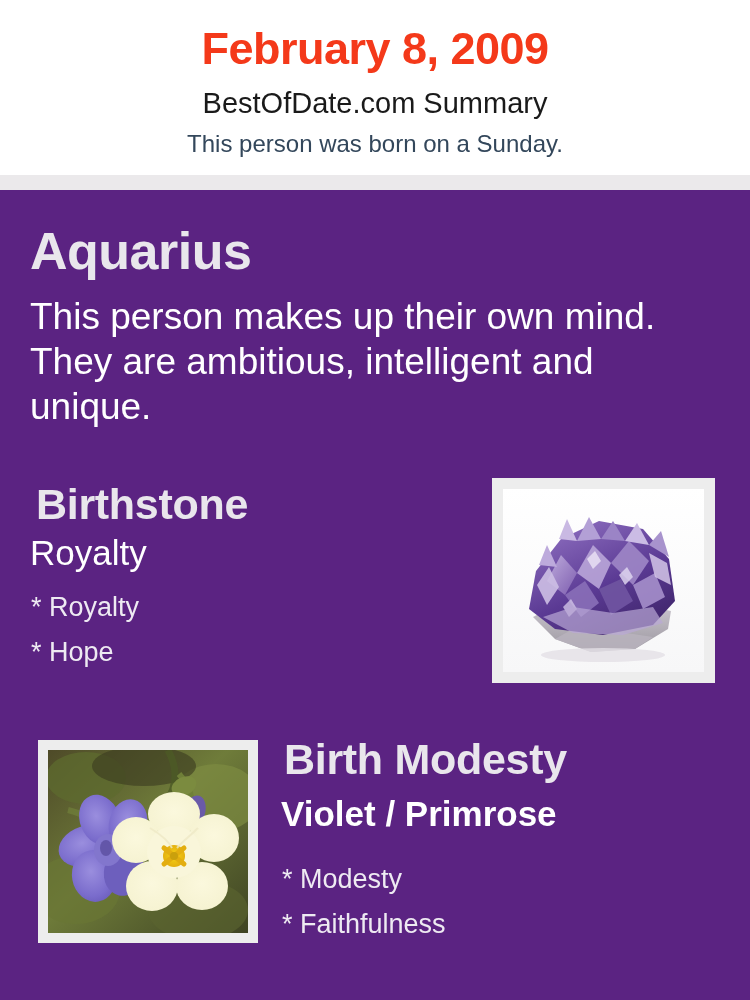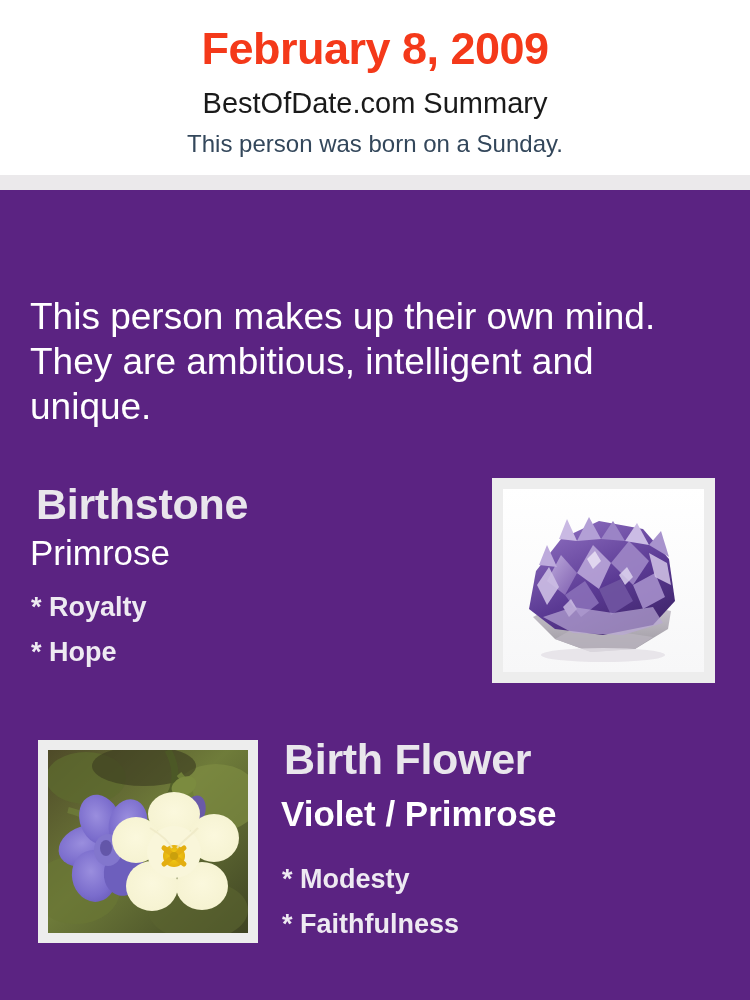--- a/index.html
+++ b/index.html
@@ -218,6 +218,7 @@
 
   <div class="body-panel"></div>
 
+  <div class="zodiac-title">Aquarius</div>
   <div class="zodiac-desc">This person makes up their own mind. They are ambitious, intelligent and unique.</div>
 
   <div class="stone-title">Birthstone</div>

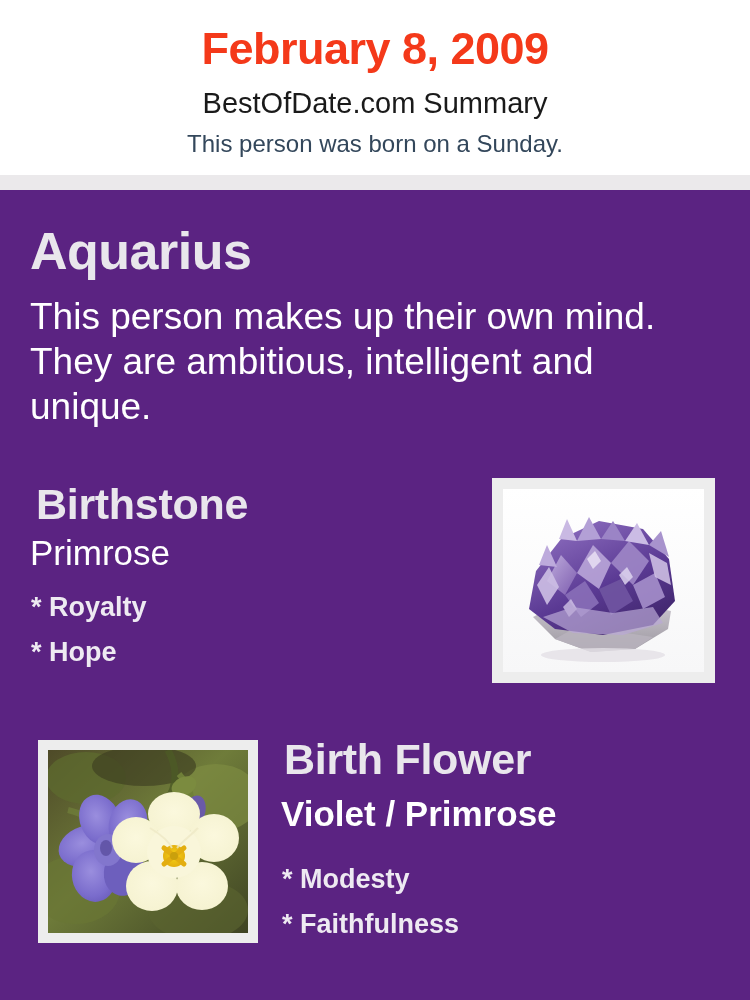--- a/index.html
+++ b/index.html
@@ -222,7 +222,7 @@
   <div class="zodiac-desc">This person makes up their own mind. They are ambitious, intelligent and unique.</div>
 
   <div class="stone-title">Birthstone</div>
-  <div class="stone-name">Primrose</div>
+  <div class="stone-name">Royalty</div>
   <div class="stone-traits">
     <div class="trait">* Royalty</div>
     <div class="trait">* Hope</div>

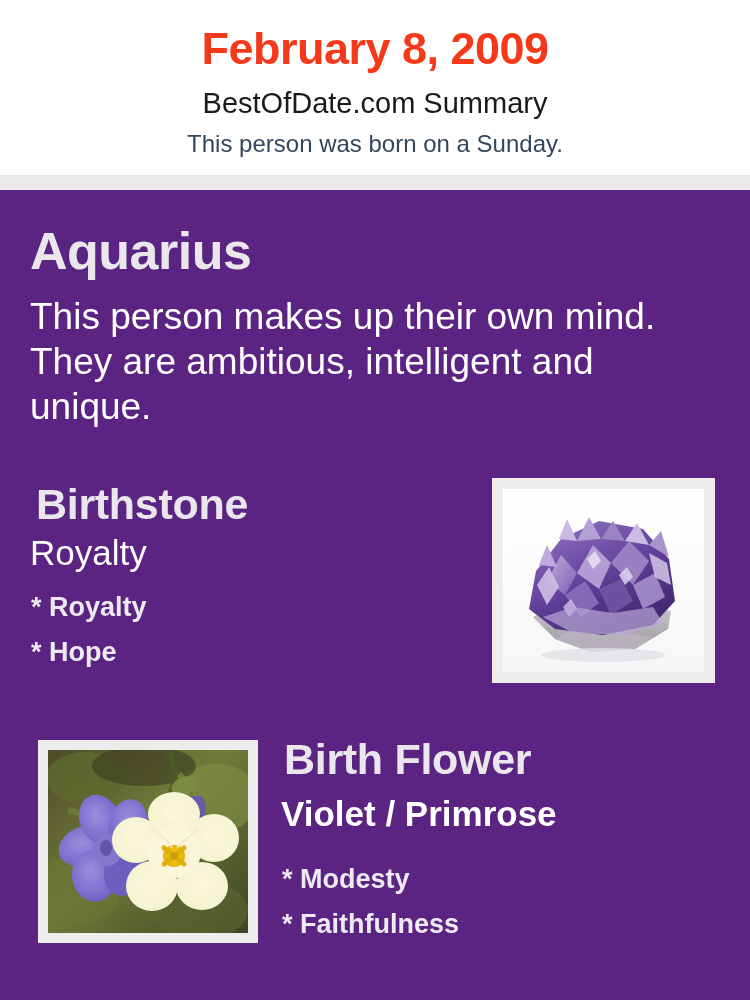--- a/index.html
+++ b/index.html
@@ -133,7 +133,7 @@
 
   .trait {
     font-size: 27px;
-    font-weight: bold;
+    font-weight: normal;
     color: #eeeaf2;
     line-height: 1.66;
     white-space: nowrap;

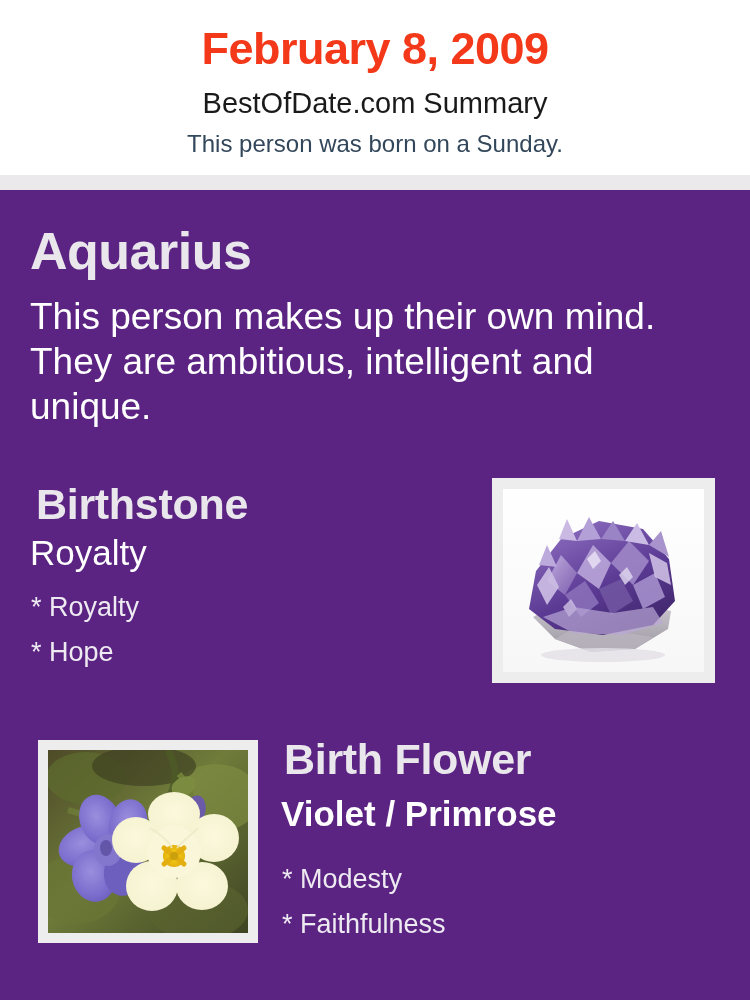--- a/index.html
+++ b/index.html
@@ -355,7 +355,7 @@
     </div>
   </div>
 
-  <div class="flower-title">Birth Flower</div>
+  <div class="flower-title">Birth Modesty</div>
   <div class="flower-name">Violet / Primrose</div>
   <div class="flower-traits">
     <div class="trait">* Modesty</div>

